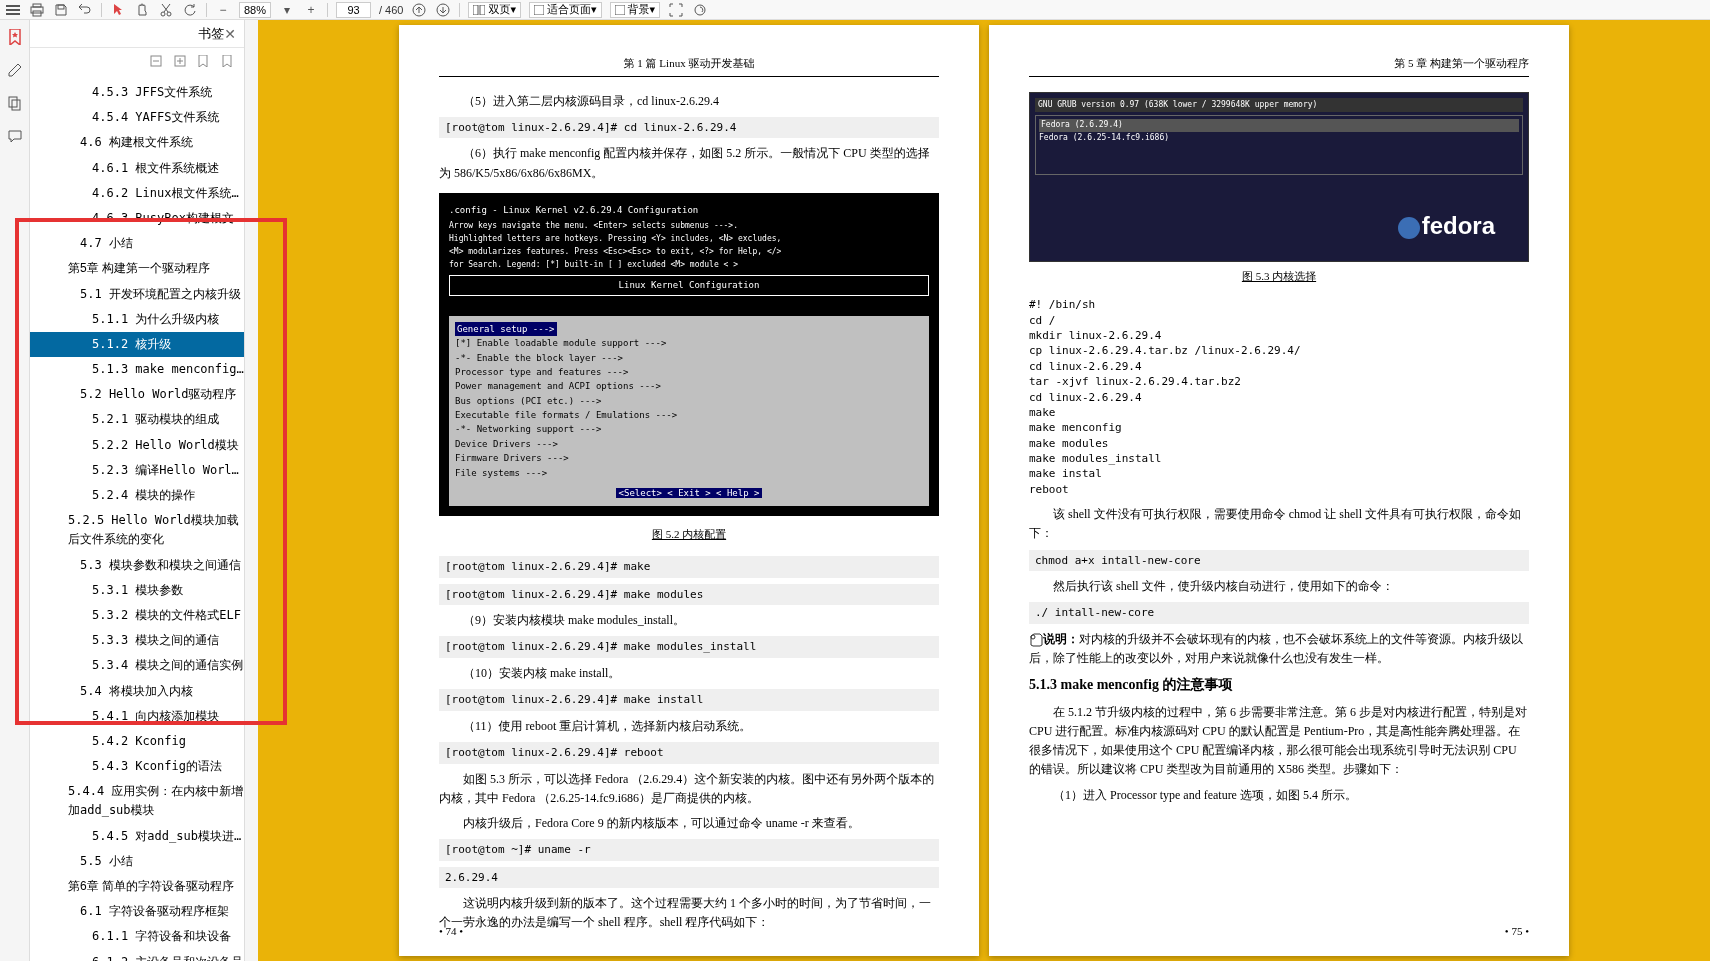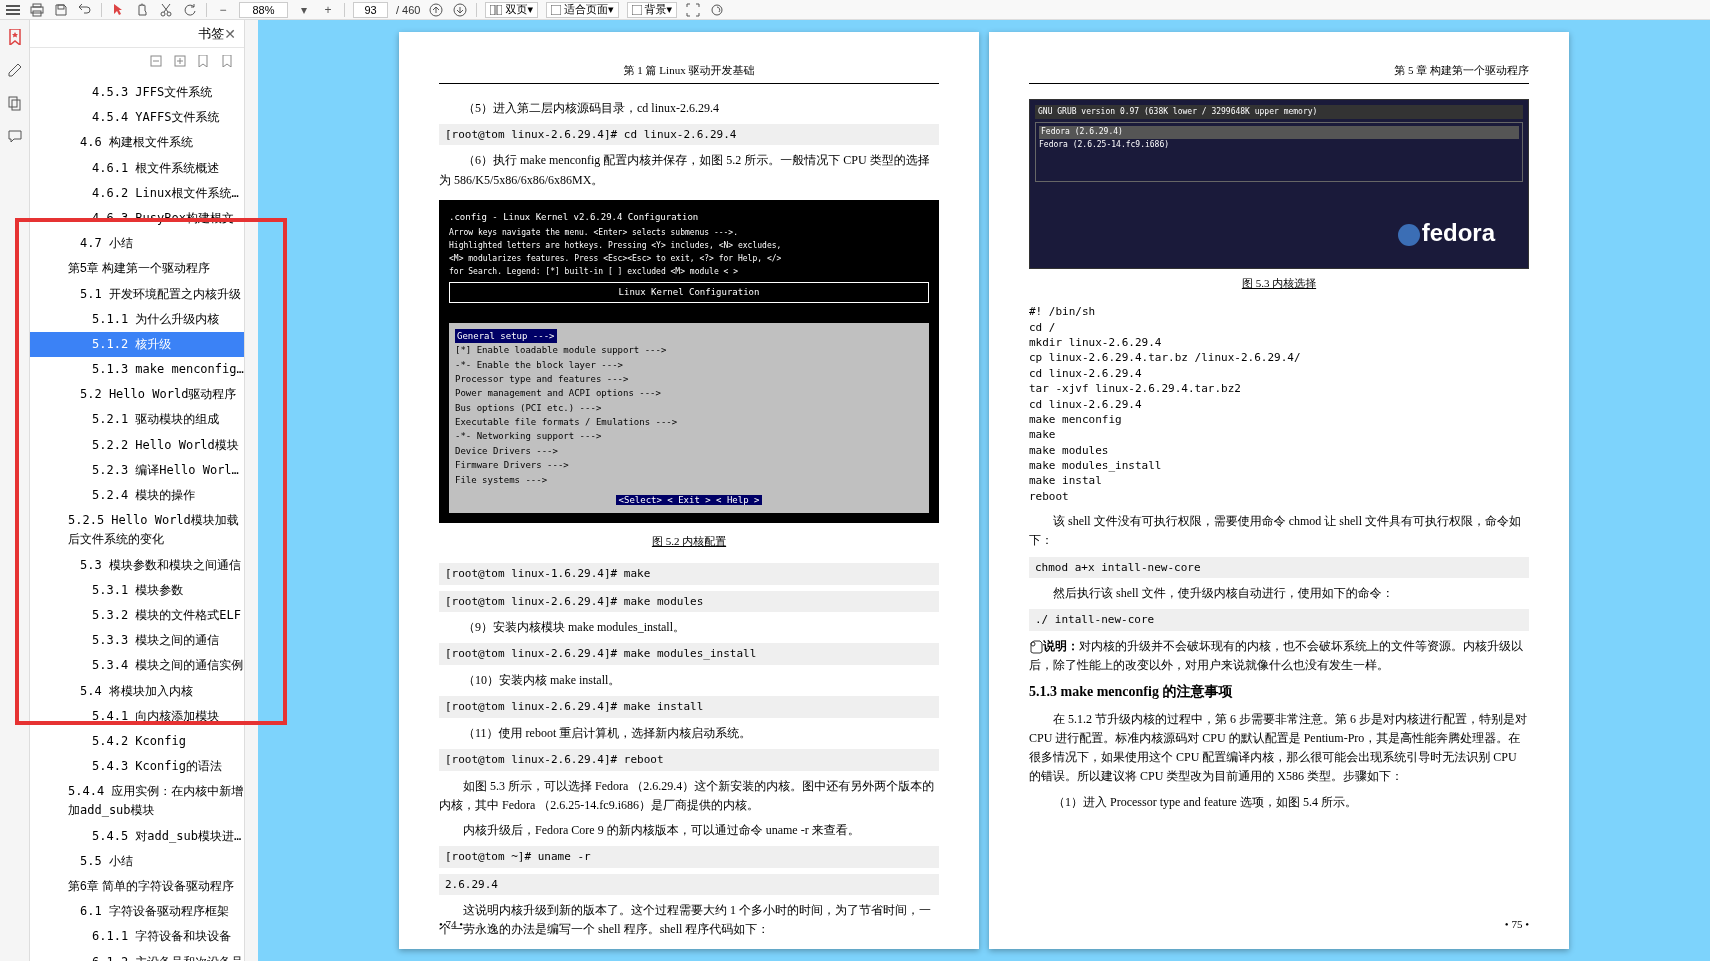--- a/index.html
+++ b/index.html
@@ -8,7 +8,7 @@
 .toolbar { height: 20px; background: #f8f8f8; border-bottom: 1px solid #ddd; display: flex; align-items: center; padding: 0 5px; gap: 8px; }
 .toolbar-icon { width: 16px; height: 16px; display: flex; align-items: center; justify-content: center; cursor: pointer; color: #555; }
 .toolbar-sep { width: 1px; height: 14px; background: #ccc; }
-.zoom-input { width: 49px; height: 16px; border: 1px solid #ccc; font-size: 11px; text-align: center; }
+.zoom-input { width: 32px; height: 16px; border: 1px solid #ccc; font-size: 11px; text-align: center; }
 .page-input { width: 35px; height: 16px; border: 1px solid #ccc; font-size: 11px; text-align: center; }
 .toolbar-text { font-size: 11px; color: #333; }
 .toolbar-btn { padding: 0 4px; height: 16px; border: 1px solid #ccc; background: #fff; font-size: 11px; cursor: pointer; display: flex; align-items: center; }

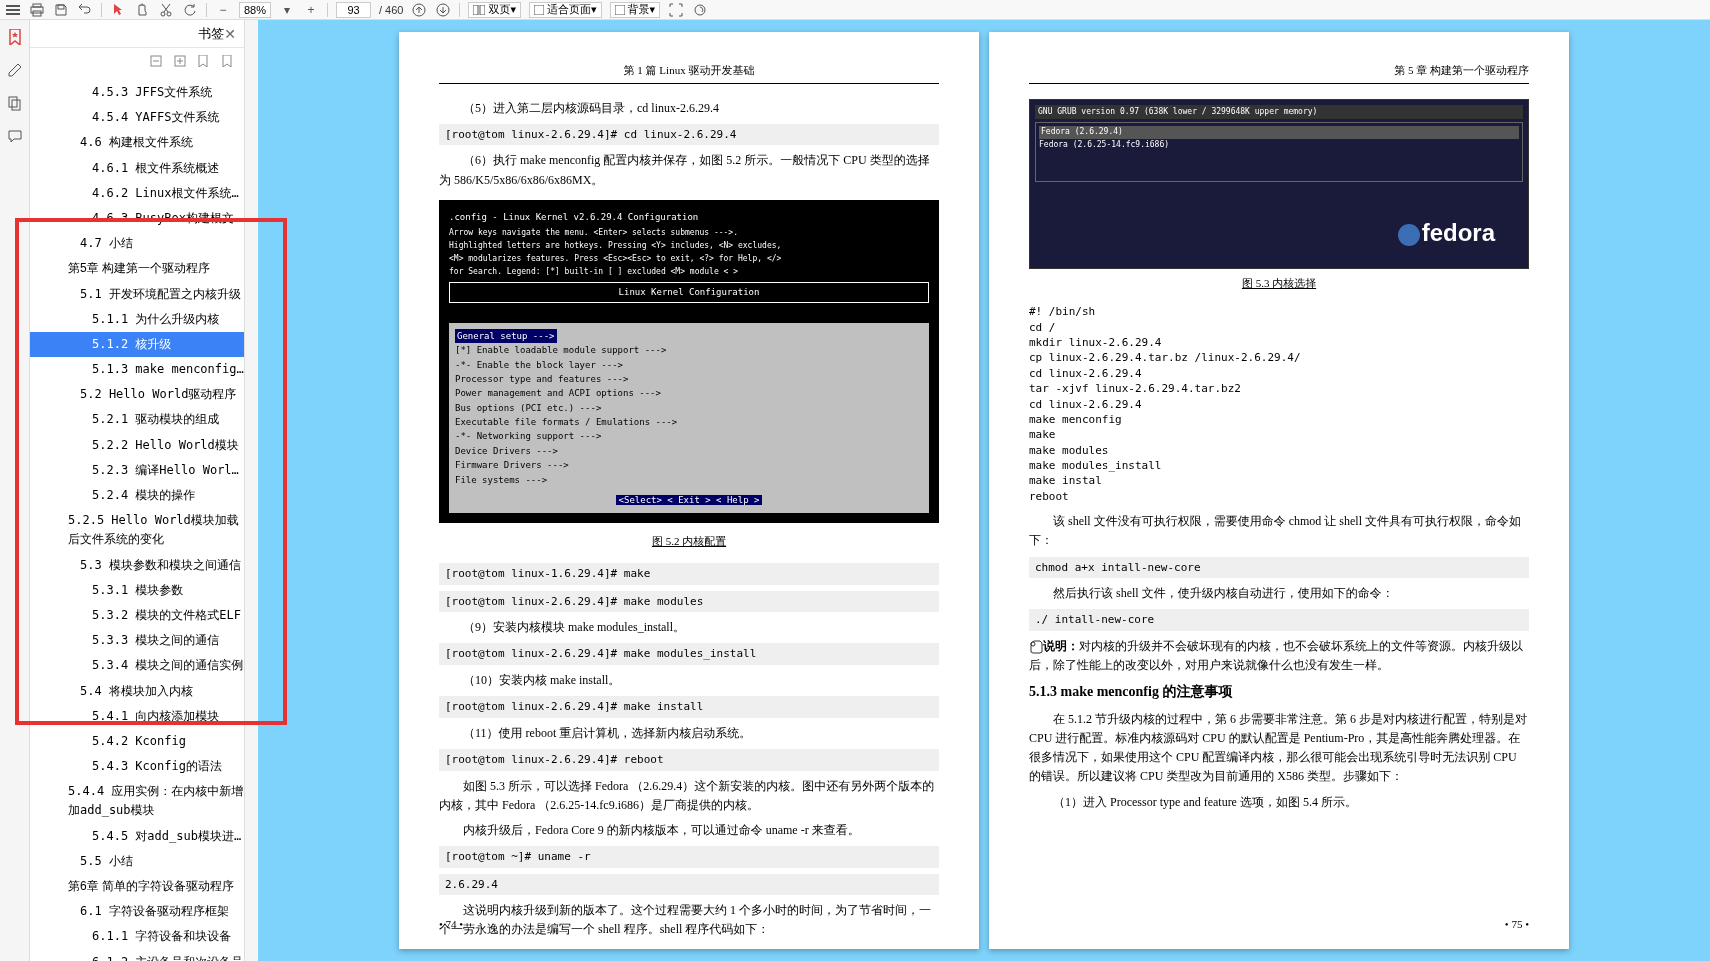--- a/index.html
+++ b/index.html
@@ -35,7 +35,7 @@
 
 .highlight-box { position: absolute; border: 4px solid #e63232; pointer-events: none; z-index: 100; }
 
-.content-area { flex: 1; background: #7dd3fc; overflow: auto; display: flex; justify-content: center; padding: 12px; gap: 10px; margin-left: 13px; }
+.content-area { flex: 1; background: #eab308; overflow: auto; display: flex; justify-content: center; padding: 5px; gap: 10px; margin-left: 13px; }
 .page-wrap { background: #fff; width: 580px; min-height: 780px; box-shadow: 0 2px 6px rgba(0,0,0,0.3); padding: 30px 40px; font-family: SimSun, serif; font-size: 12px; line-height: 1.6; position: relative; }
 .page-header { font-size: 11px; text-align: center; border-bottom: 1px solid #000; padding-bottom: 3px; margin-bottom: 15px; }
 .page-header.right { text-align: right; }

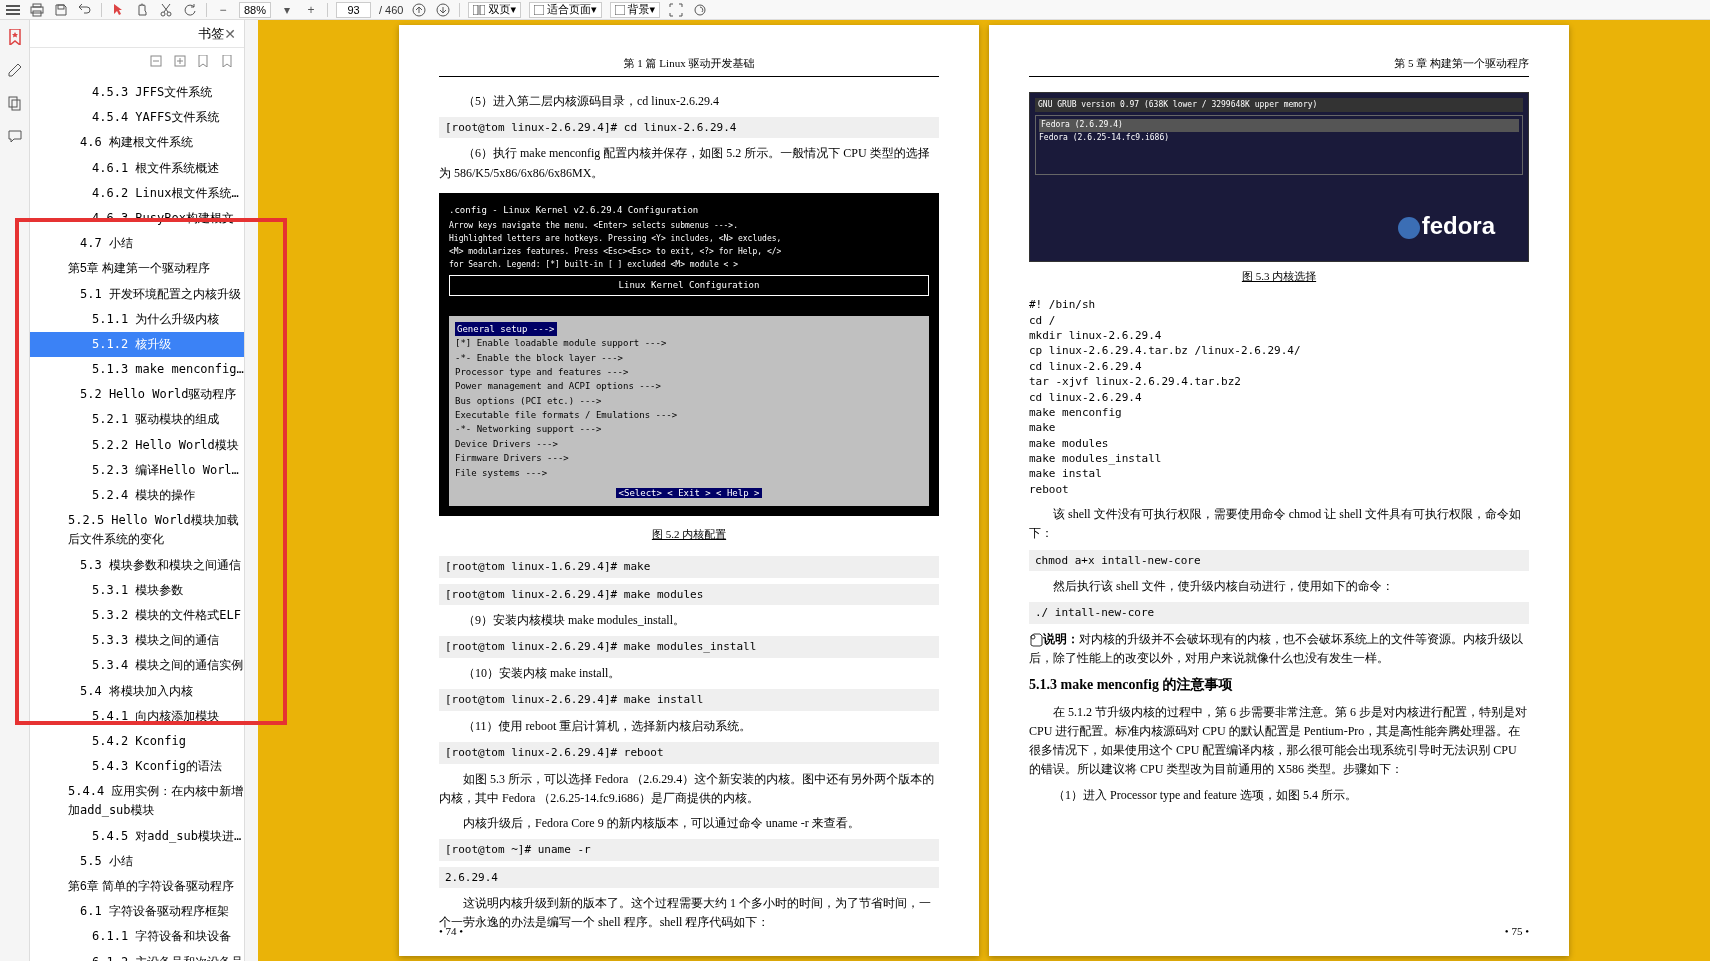--- a/index.html
+++ b/index.html
@@ -27,7 +27,7 @@
 
 .bm-tree { flex: 1; overflow-y: auto; padding: 4px 0; font-size: 12px; }
 .bm-item { padding: 3px 0 3px 8px; cursor: pointer; white-space: nowrap; overflow: hidden; text-overflow: ellipsis; line-height: 1.6; }
-.bm-item.active { background: #3b82f6; color: #fff; }
+.bm-item.active { background: #0369a1; color: #fff; }
 .lvl1 { padding-left: 50px; font-family: monospace, SimSun; }
 .lvl2 { padding-left: 62px; font-family: monospace, SimSun; }
 .lvl2.wrapped { padding-left: 38px; white-space: normal; }

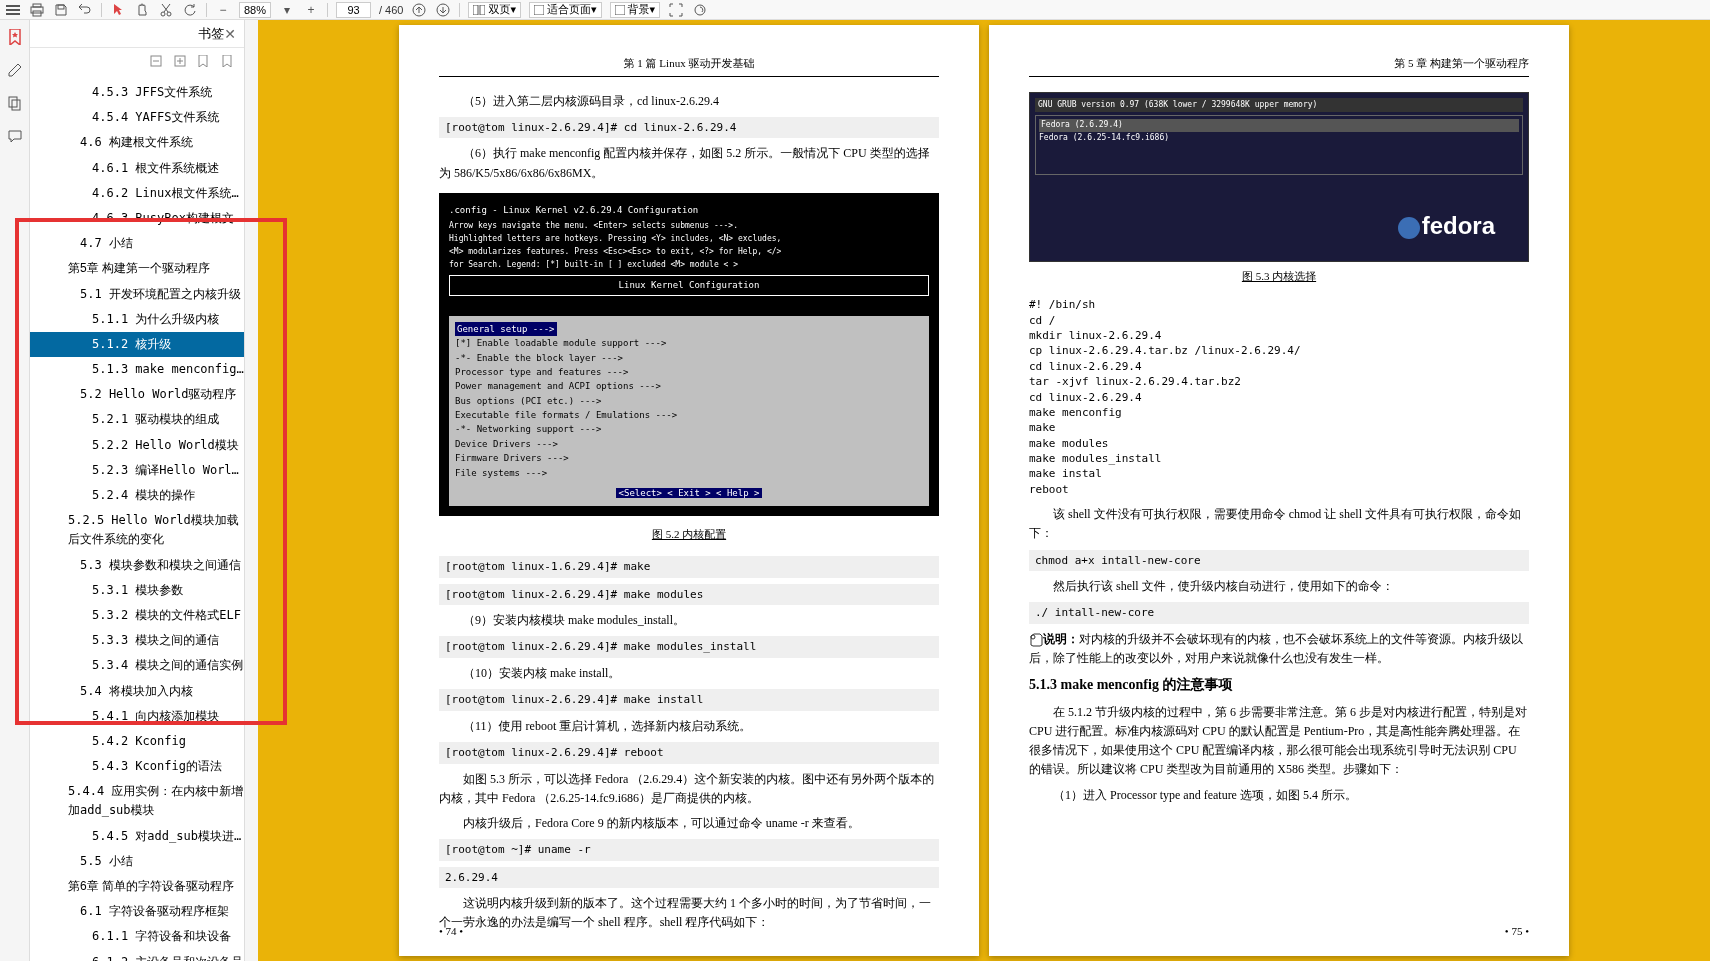--- a/index.html
+++ b/index.html
@@ -314,8 +314,8 @@
             <div>cd linux-2.6.29.4</div>
             <div>tar -xjvf linux-2.6.29.4.tar.bz2</div>
           <div>cd linux-2.6.29.4</div>
+            <div>make</div>
             <div>make menconfig</div>
-            <div>make</div>
           <div>make modules</div>
             <div>make modules_install</div>
             <div>make instal</div>

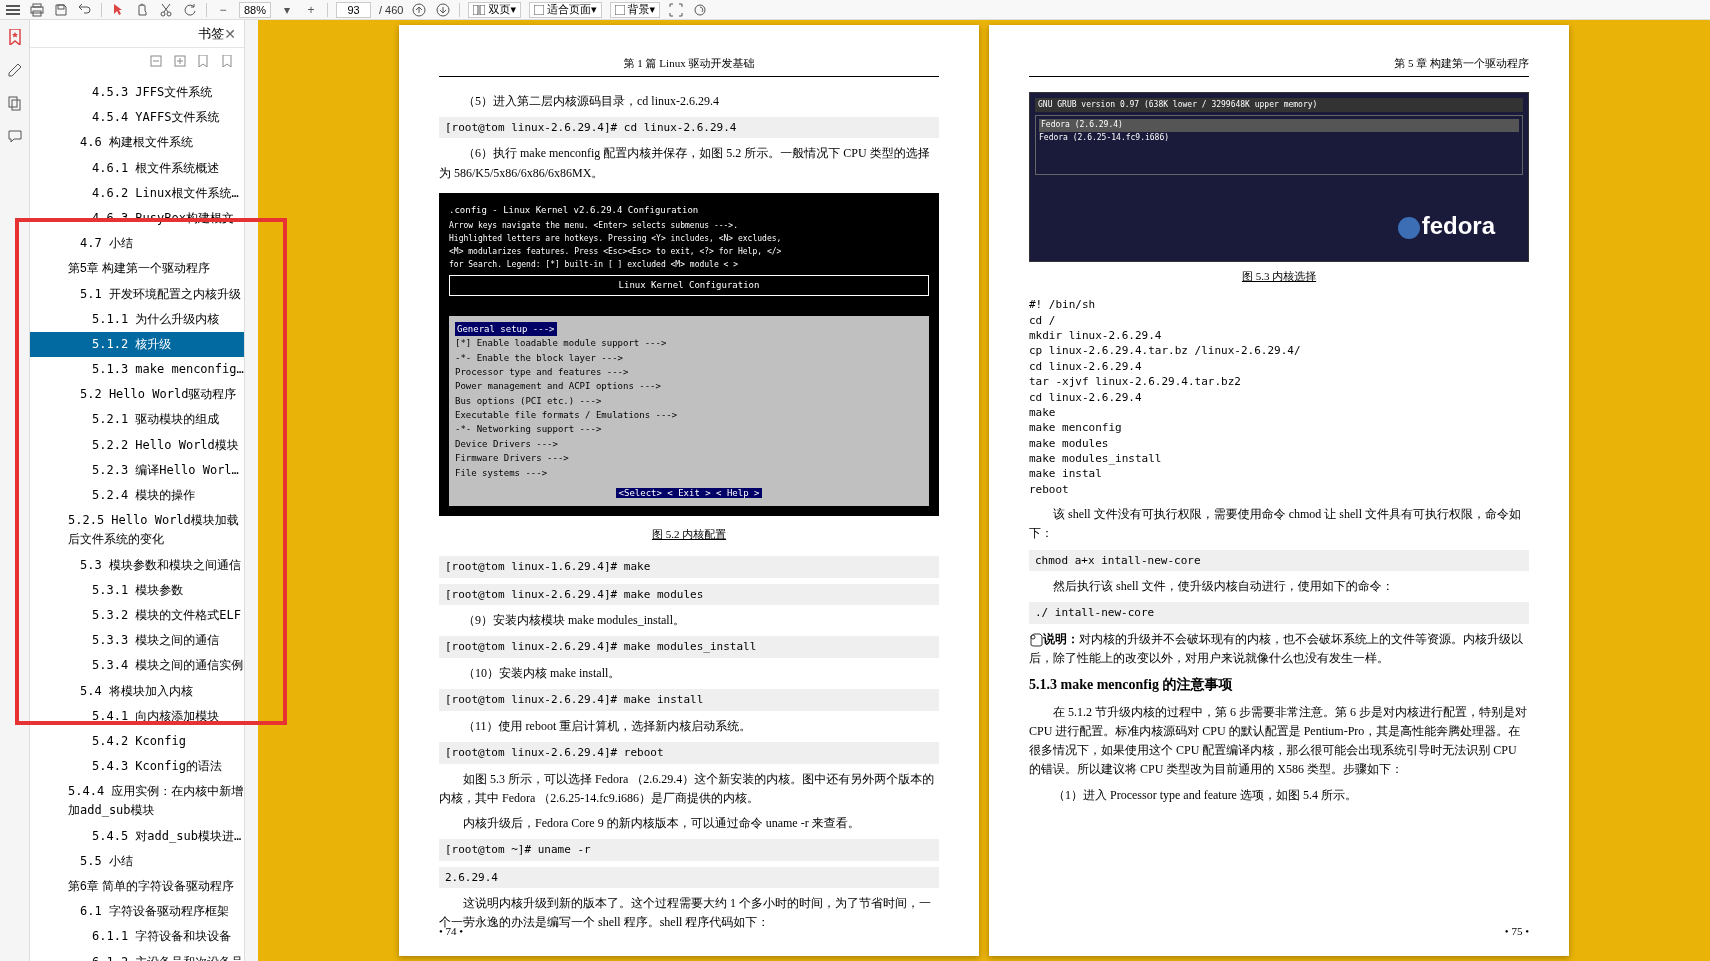--- a/index.html
+++ b/index.html
@@ -277,7 +277,7 @@
           </div>
         </div>
         <div class="fig-caption">图 5.2    内核配置</div>
-        <p class="code-line">[root@tom linux-1.6.29.4]# make</p>
+        <p class="code-line">[root@tom linux-2.6.29.4]# make</p>
         <p class="code-line">[root@tom linux-2.6.29.4]# make modules</p>
         <p>（9）安装内核模块 make modules_install。</p>
         <p class="code-line">[root@tom linux-2.6.29.4]# make modules_install</p>

